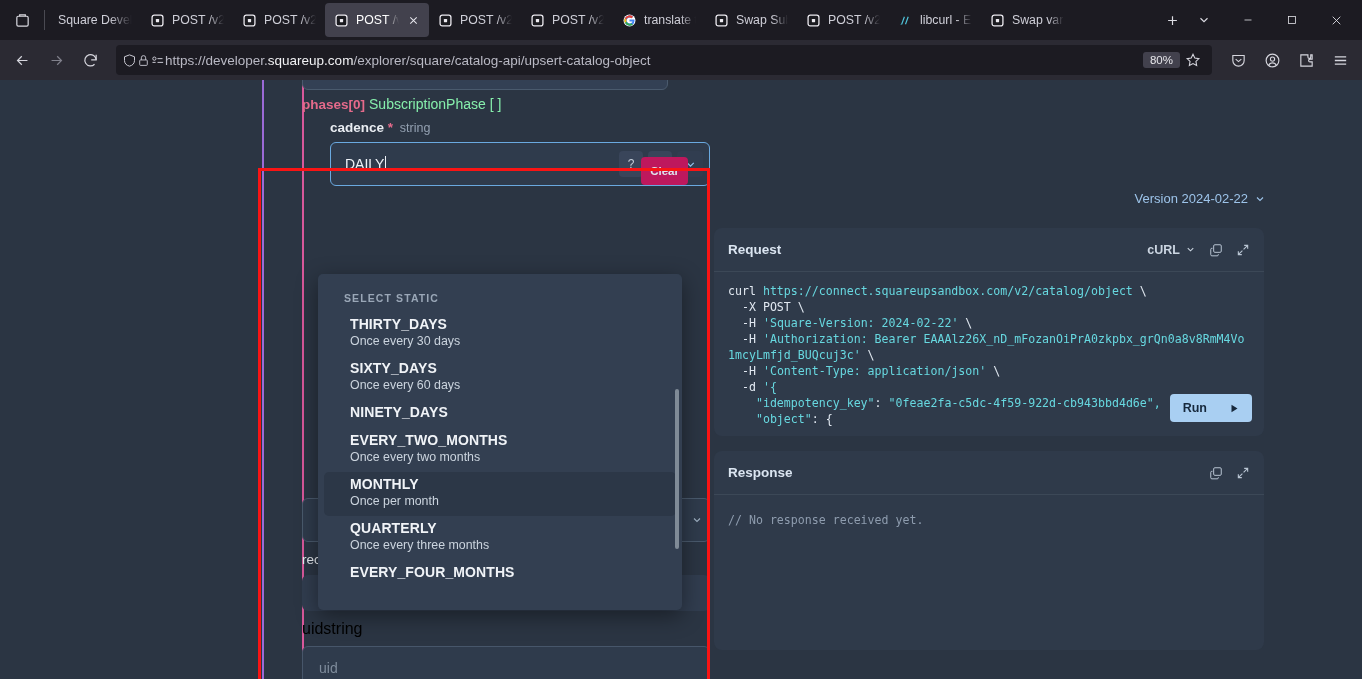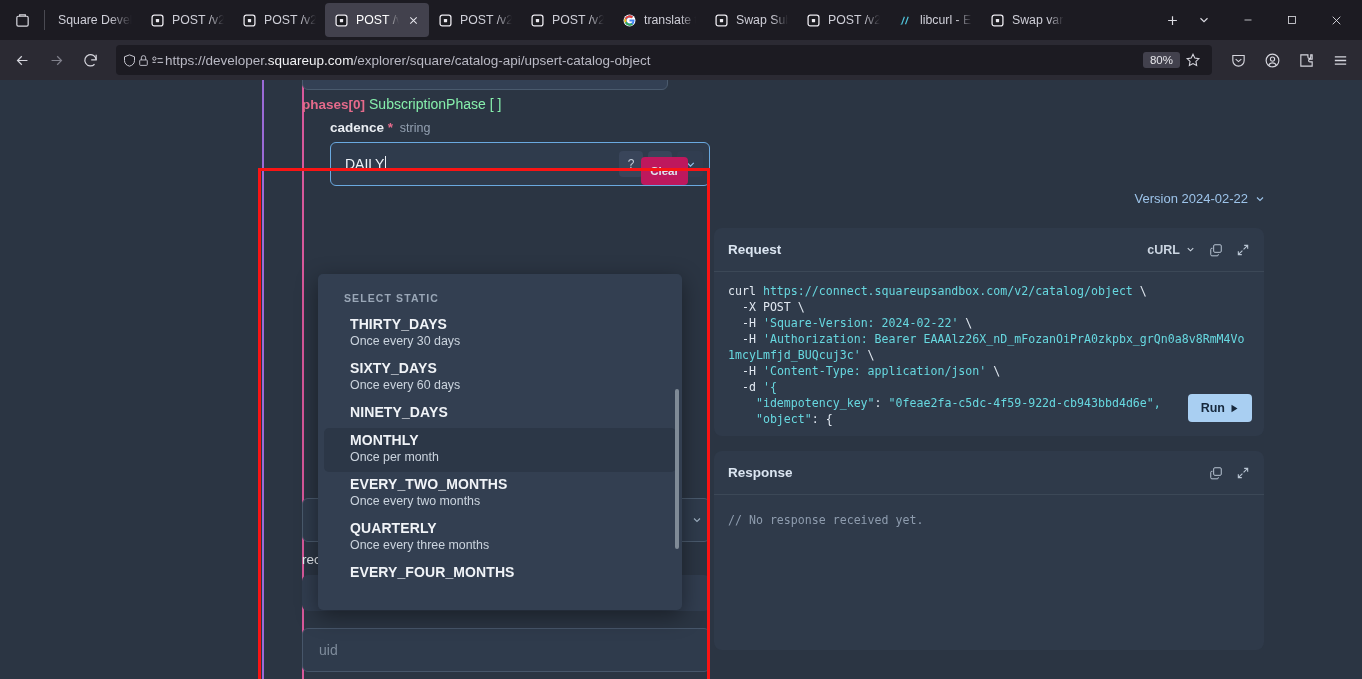--- a/index.html
+++ b/index.html
@@ -195,7 +195,7 @@
   .run-btn {
     position:absolute; right: 12px; bottom: 14px;
     background:#a9cff2; color:#16283c; font-size: 12.5px; font-weight: 700;
-    padding: 7px 13px; border-radius: 4px; display:flex;align-items:center;gap:5px;
+    padding: 7px 13px; border-radius: 4px; display:flex;align-items:center;gap:23px;
   }
   .res-body {
     padding: 18px 14px; font-family: "DejaVu Sans Mono", monospace;

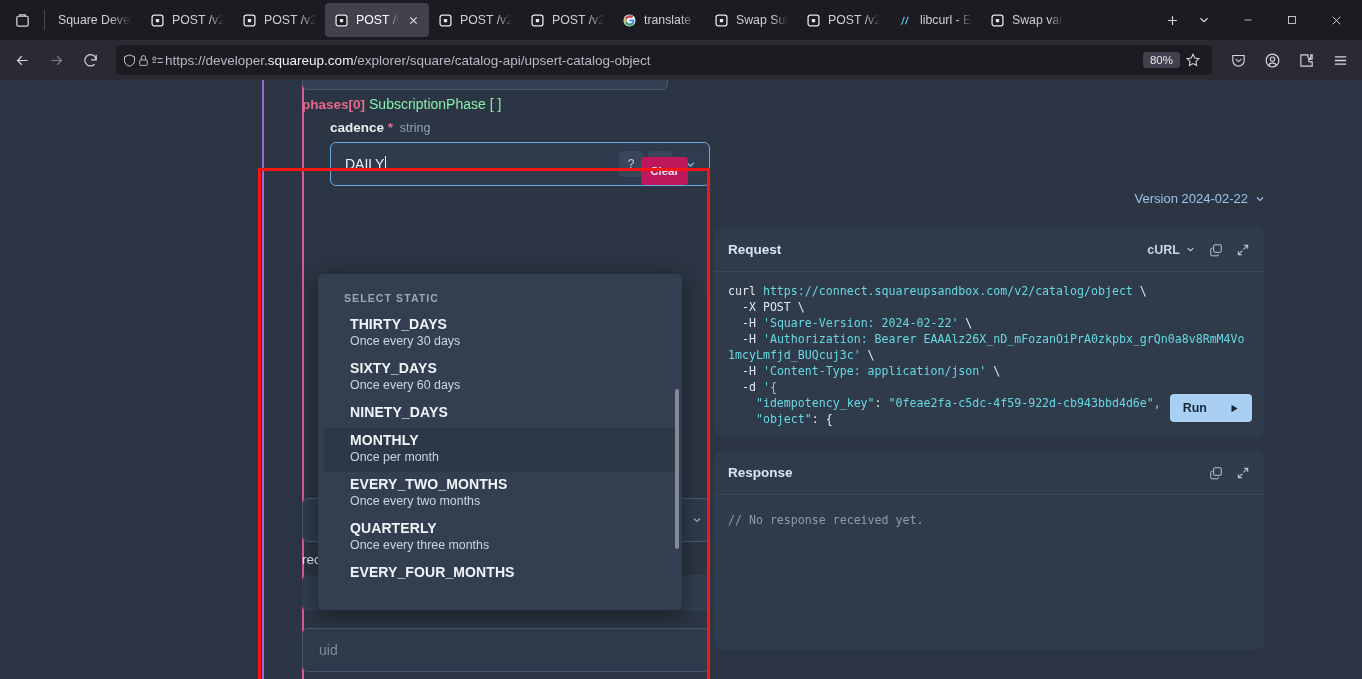--- a/index.html
+++ b/index.html
@@ -496,13 +496,13 @@
           <div class="dd-item">
             <div class="dd-name">NINETY_DAYS</div>
           </div>
+          <div class="dd-item">
+            <div class="dd-name">EVERY_TWO_MONTHS</div>
+            <div class="dd-desc">Once every two months</div>
+          </div>
           <div class="dd-item sel">
             <div class="dd-name">MONTHLY</div>
             <div class="dd-desc">Once per month</div>
-          </div>
-          <div class="dd-item">
-            <div class="dd-name">EVERY_TWO_MONTHS</div>
-            <div class="dd-desc">Once every two months</div>
           </div>
           <div class="dd-item">
             <div class="dd-name">QUARTERLY</div>

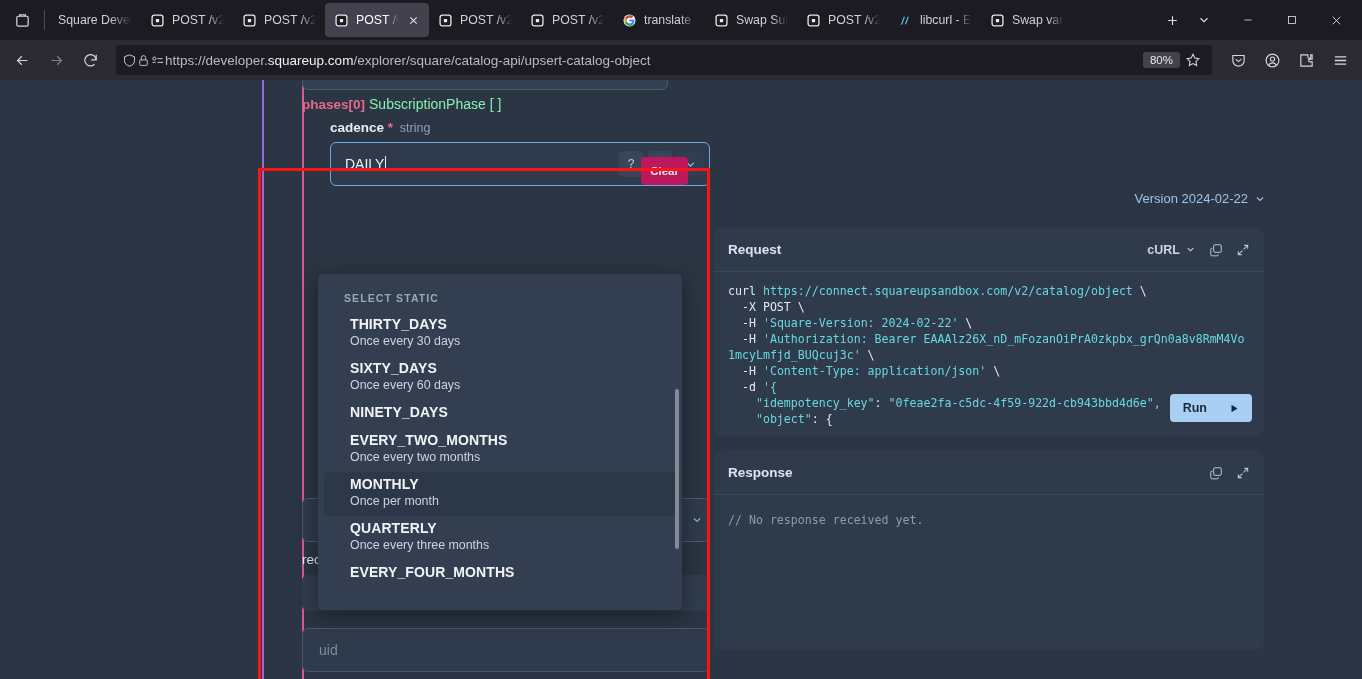--- a/index.html
+++ b/index.html
@@ -479,6 +479,9 @@
     </div>
 
     <div class="uid-grp">
+      <div class="lbl2">
+        <span>uid</span><span class="ty">string</span>
+      </div>
       <div class="uid-input">uid</div>
     </div>
 

